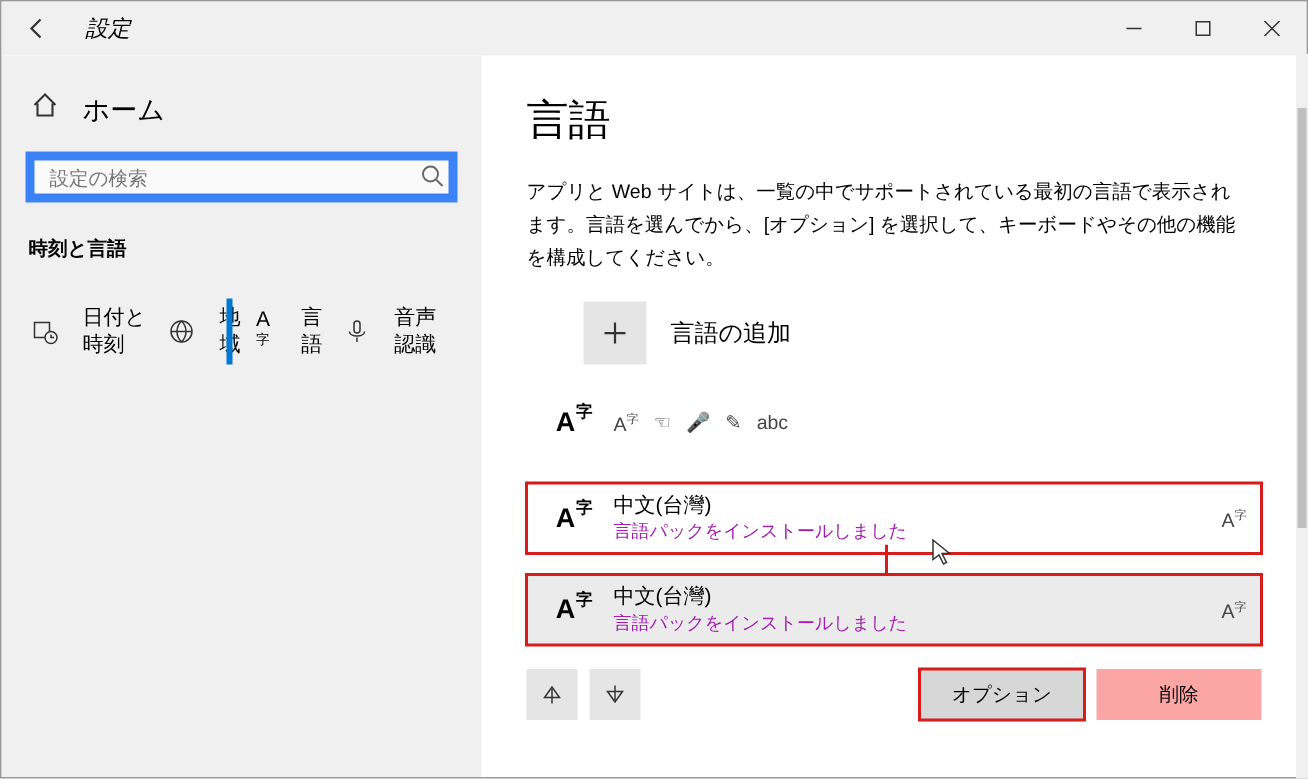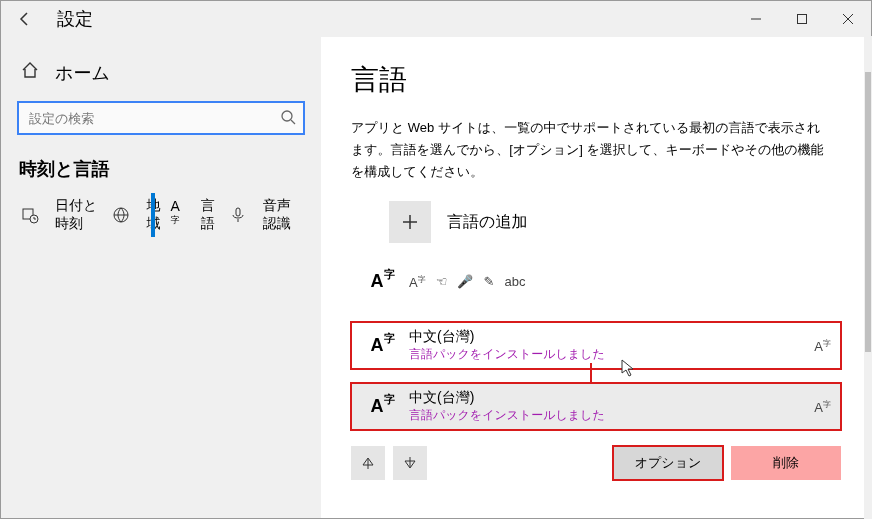--- a/index.html
+++ b/index.html
@@ -6,7 +6,7 @@
 body { width: 872px; height: 519px; background: #fff; display: flex; flex-direction: column; border: 1px solid #999; overflow: hidden; }
 .titlebar { height: 36px; display: flex; align-items: center; background: #f0f0f0; }
 .titlebar .back { width: 48px; display: flex; align-items: center; justify-content: center; height: 100%; }
-.titlebar .title { font-size: 18px; padding-left: 8px; flex: 1; }
+.titlebar .title { font-size: 15px; padding-left: 8px; flex: 1; font-style: italic; }
 .titlebar .controls { display: flex; }
 .titlebar .controls .btn { width: 46px; height: 36px; display: flex; align-items: center; justify-content: center; font-size: 12px; }
 .main { flex: 1; display: flex; overflow: hidden; }

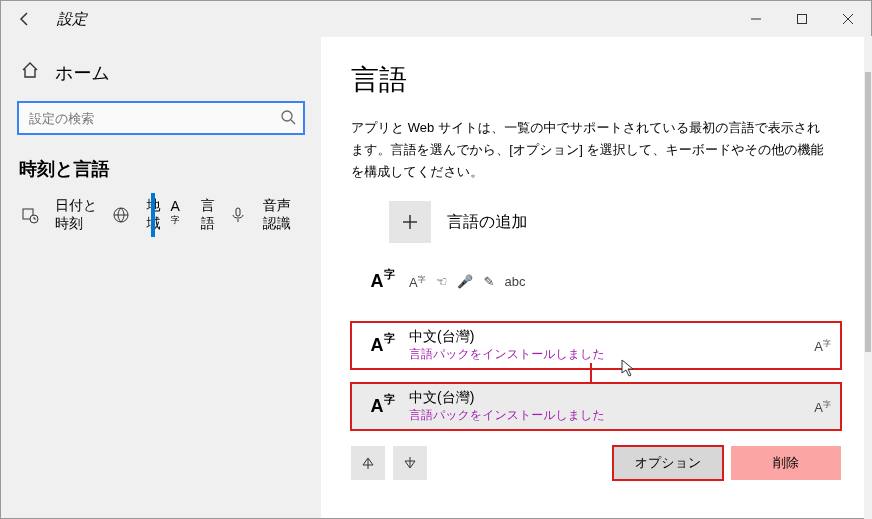--- a/index.html
+++ b/index.html
@@ -13,7 +13,7 @@
 .sidebar { width: 320px; background: #f0f0f0; padding: 0 16px 16px 16px; display: flex; flex-direction: column; }
 .home-row { display: flex; align-items: flex-start; gap: 16px; padding: 12px 4px 12px 4px; margin-top: 12px; font-size: 18px; }
 .search { position: relative; margin-top: 4px; }
-.search input { width: 100%; height: 34px; border: 2px solid #3b82f6; background: #fafafa; padding: 0 34px 0 10px; font-size: 13px; }
+.search input { width: 100%; height: 34px; border: 6px solid #3b82f6; background: #fafafa; padding: 0 34px 0 10px; font-size: 13px; }
 .search .icon { position: absolute; right: 8px; top: 7px; }
 .category-label { font-size: 18px; font-weight: bold; margin-top: 22px; margin-bottom: 4px; padding-left: 2px; }
 .nav { display: flex; flex-direction: row; }

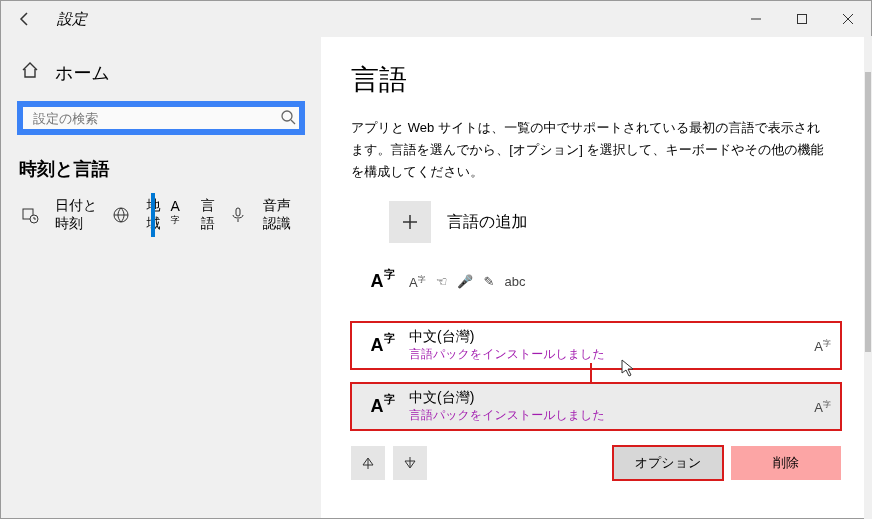--- a/index.html
+++ b/index.html
@@ -15,7 +15,7 @@
 .search { position: relative; margin-top: 4px; }
 .search input { width: 100%; height: 34px; border: 6px solid #3b82f6; background: #fafafa; padding: 0 34px 0 10px; font-size: 13px; }
 .search .icon { position: absolute; right: 8px; top: 7px; }
-.category-label { font-size: 18px; font-weight: bold; margin-top: 22px; margin-bottom: 4px; padding-left: 2px; }
+.category-label { font-size: 13px; font-weight: bold; margin-top: 22px; margin-bottom: 16px; padding-left: 2px; }
 .nav { display: flex; flex-direction: row; }
 .nav-item { display: flex; align-items: center; gap: 16px; padding: 12px 4px; font-size: 14px; position: relative; }
 .nav-item.active::before { content: ""; position: absolute; left: -16px; top: 8px; bottom: 8px; width: 4px; background: #0078d4; }

